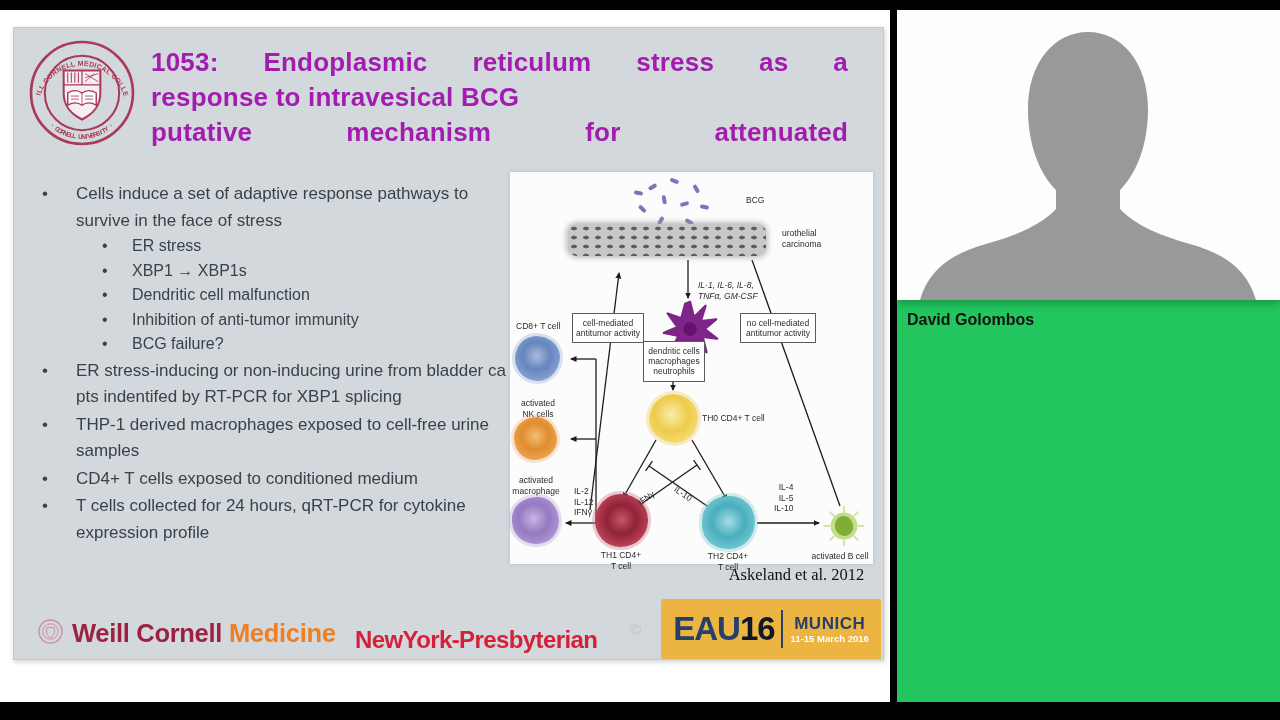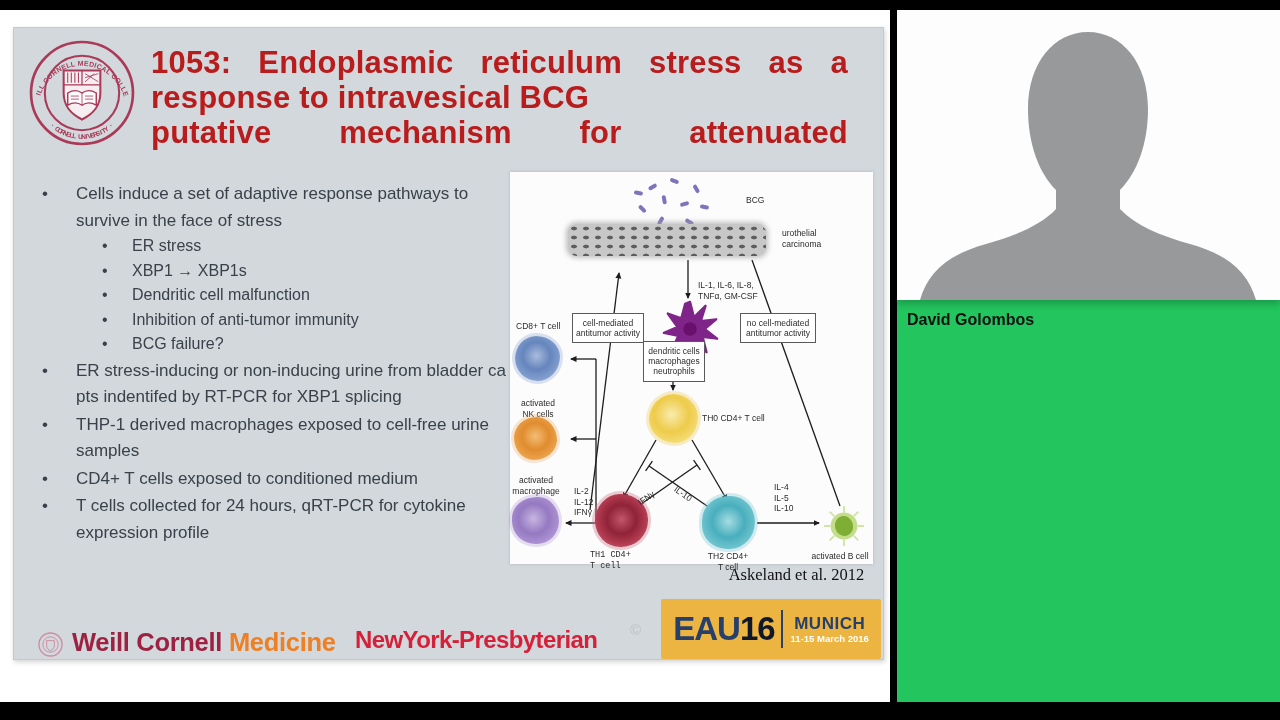--- a/index.html
+++ b/index.html
@@ -17,8 +17,8 @@
   .seal-arc-char{font-size:6.5px;font-weight:bold;fill:#a93a58;}
 
   
-  .title-block{position:absolute;left:137px;top:17px;width:697px;color:#b91c1c;
-    font-weight:bold;font-size:31px;line-height:35px;letter-spacing:.2px;}
+  .title-block{position:absolute;left:137px;top:17px;width:697px;color:#a21caf;
+    font-weight:bold;font-size:26px;line-height:35px;letter-spacing:.2px;}
   .title-line.j{text-align:justify;text-align-last:justify;}
 
   

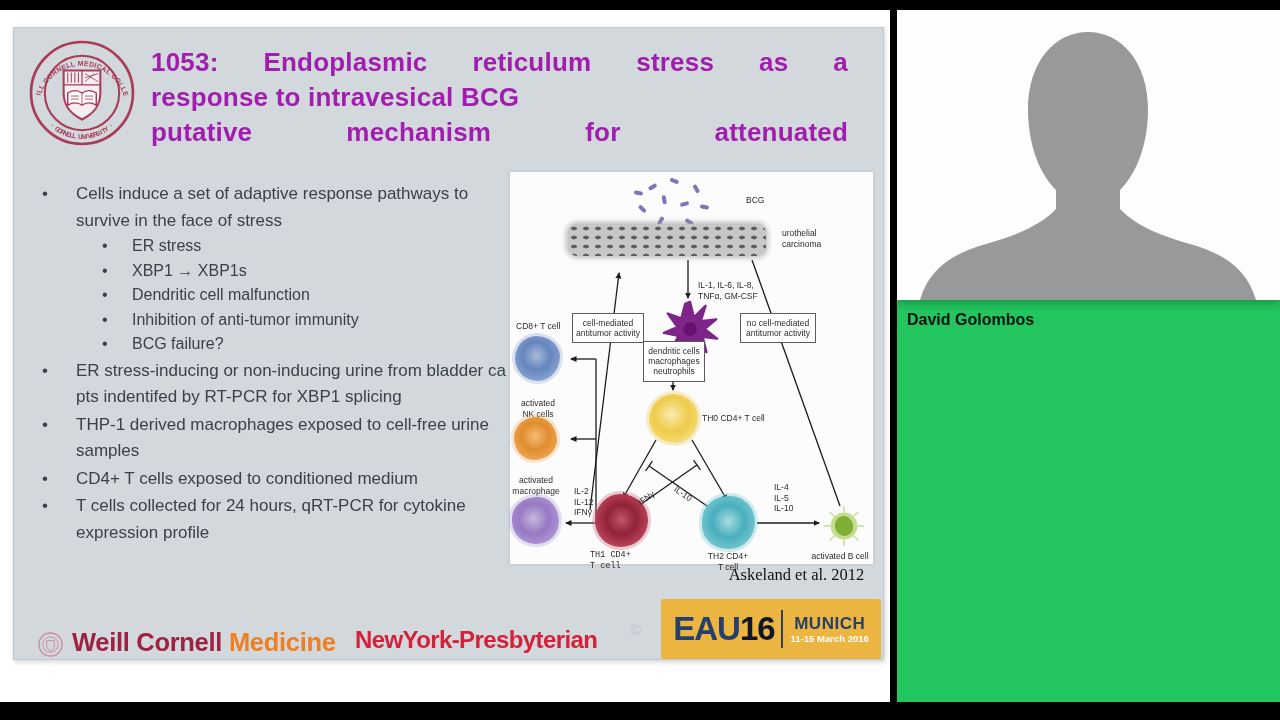--- a/index.html
+++ b/index.html
@@ -233,7 +233,7 @@
           <div>carcinoma</div>
         </div>
 
-        <div class="dlabel" style="left:188px;top:108px;">
+        <div class="dlabel" style="left:188px;top:108px;font-style:italic;">
           <div>IL-1, IL-6, IL-8,</div>
           <div>TNFα, GM-CSF</div>
         </div>

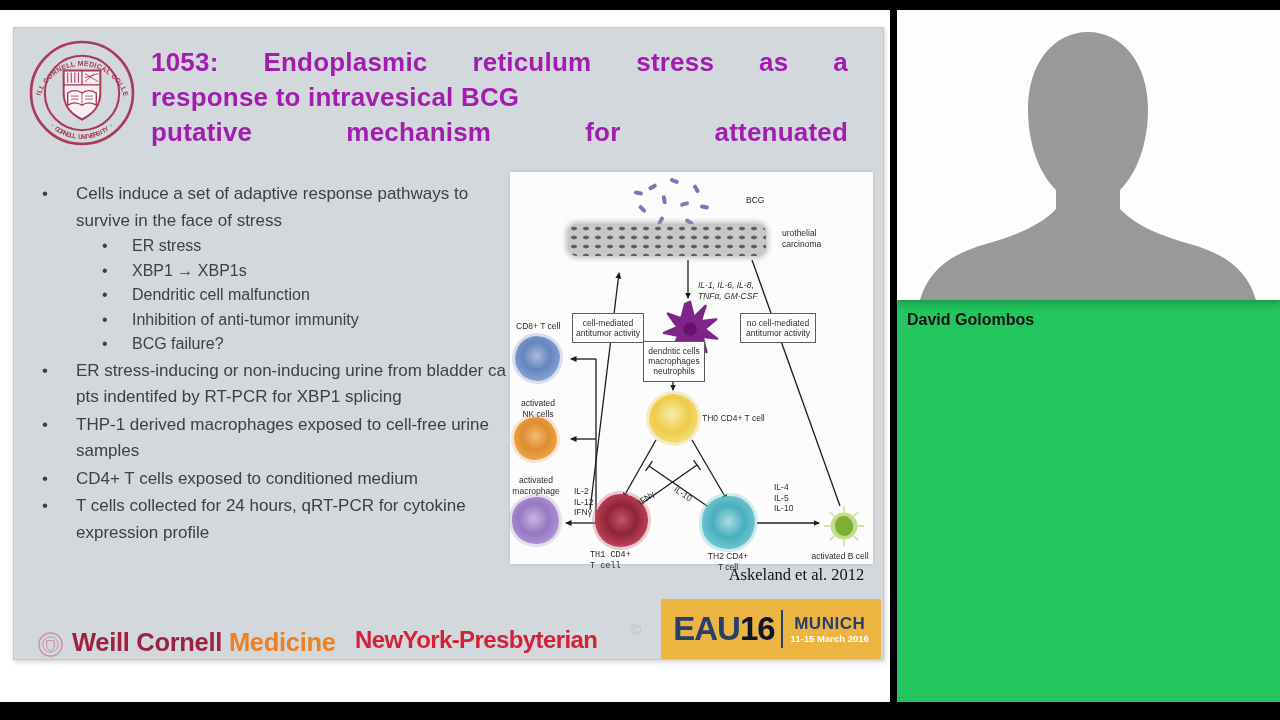--- a/index.html
+++ b/index.html
@@ -293,7 +293,7 @@
         <div class="dlabel rot-label" style="left:126px;top:327px;transform:rotate(-35deg);">IFNγ</div>
         <div class="dlabel rot-label" style="left:168px;top:312px;transform:rotate(35deg);">IL-10</div>
 
-        <div class="dlabel" style="left:264px;top:310px;">
+        <div class="dlabel" style="left:264px;top:310px;text-align:right;">
           <div>IL-4</div>
           <div>IL-5</div>
           <div>IL-10</div>

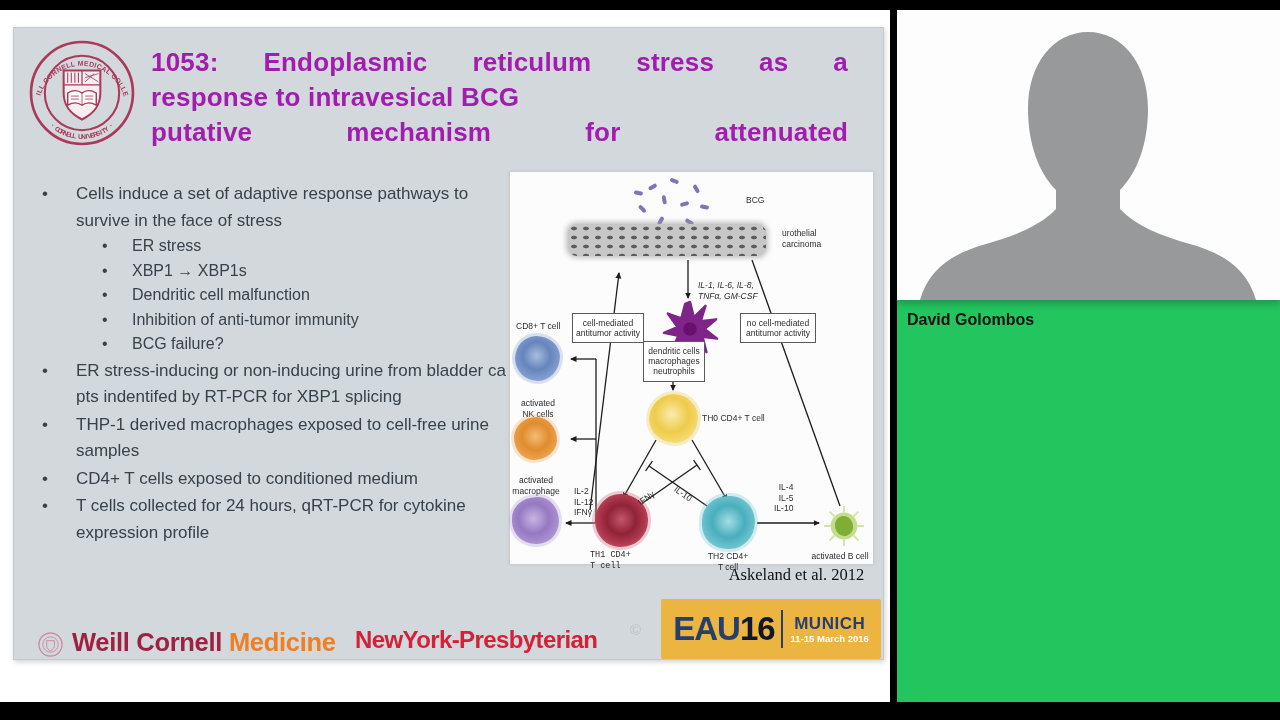--- a/index.html
+++ b/index.html
@@ -280,7 +280,7 @@
         <div class="dlabel" style="left:192px;top:241px;">TH0 CD4+ T cell</div>
 
         <div class="cell c-red" style="left:85px;top:322px;"></div>
-        <div class="dlabel" style="left:80px;top:378px;width:62px;text-align:left;font-family:Liberation Mono, monospace;">
+        <div class="dlabel" style="left:80px;top:378px;width:62px;text-align:center;">
           <div>TH1 CD4+</div>
           <div>T cell</div>
         </div>

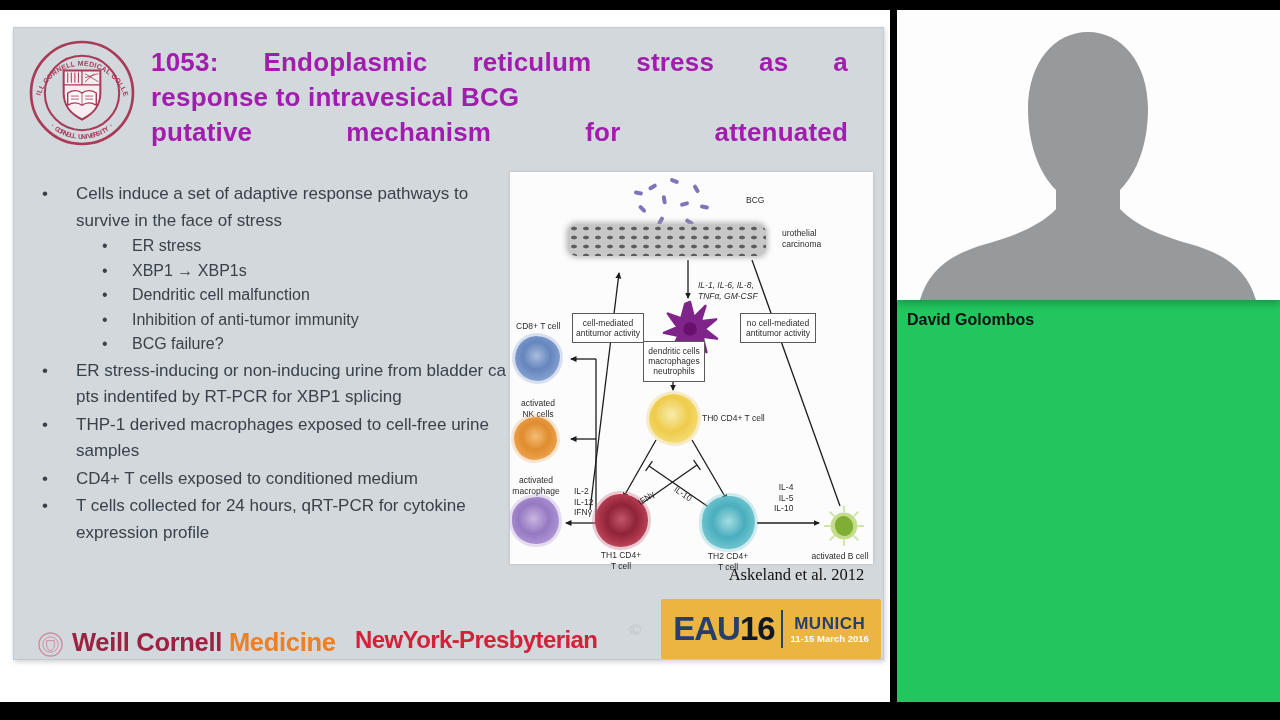--- a/index.html
+++ b/index.html
@@ -66,7 +66,7 @@
   
   .citation{position:absolute;left:705px;top:537px;width:155px;text-align:center;
     font-family:"Liberation Serif","DejaVu Serif",serif;font-size:16.5px;color:#111;}
-  .wcm-footer{position:absolute;left:24px;top:591px;height:38px;display:flex;align-items:flex-end;}
+  .wcm-footer{position:absolute;left:24px;top:591px;height:38px;display:flex;align-items:flex-start;}
   .wcm-seal{width:25px;height:25px;margin-right:9px;}
   .wcm-text{font-size:25.5px;font-weight:bold;letter-spacing:-.3px;}
   .wcm-primary{color:#9d2242;}

